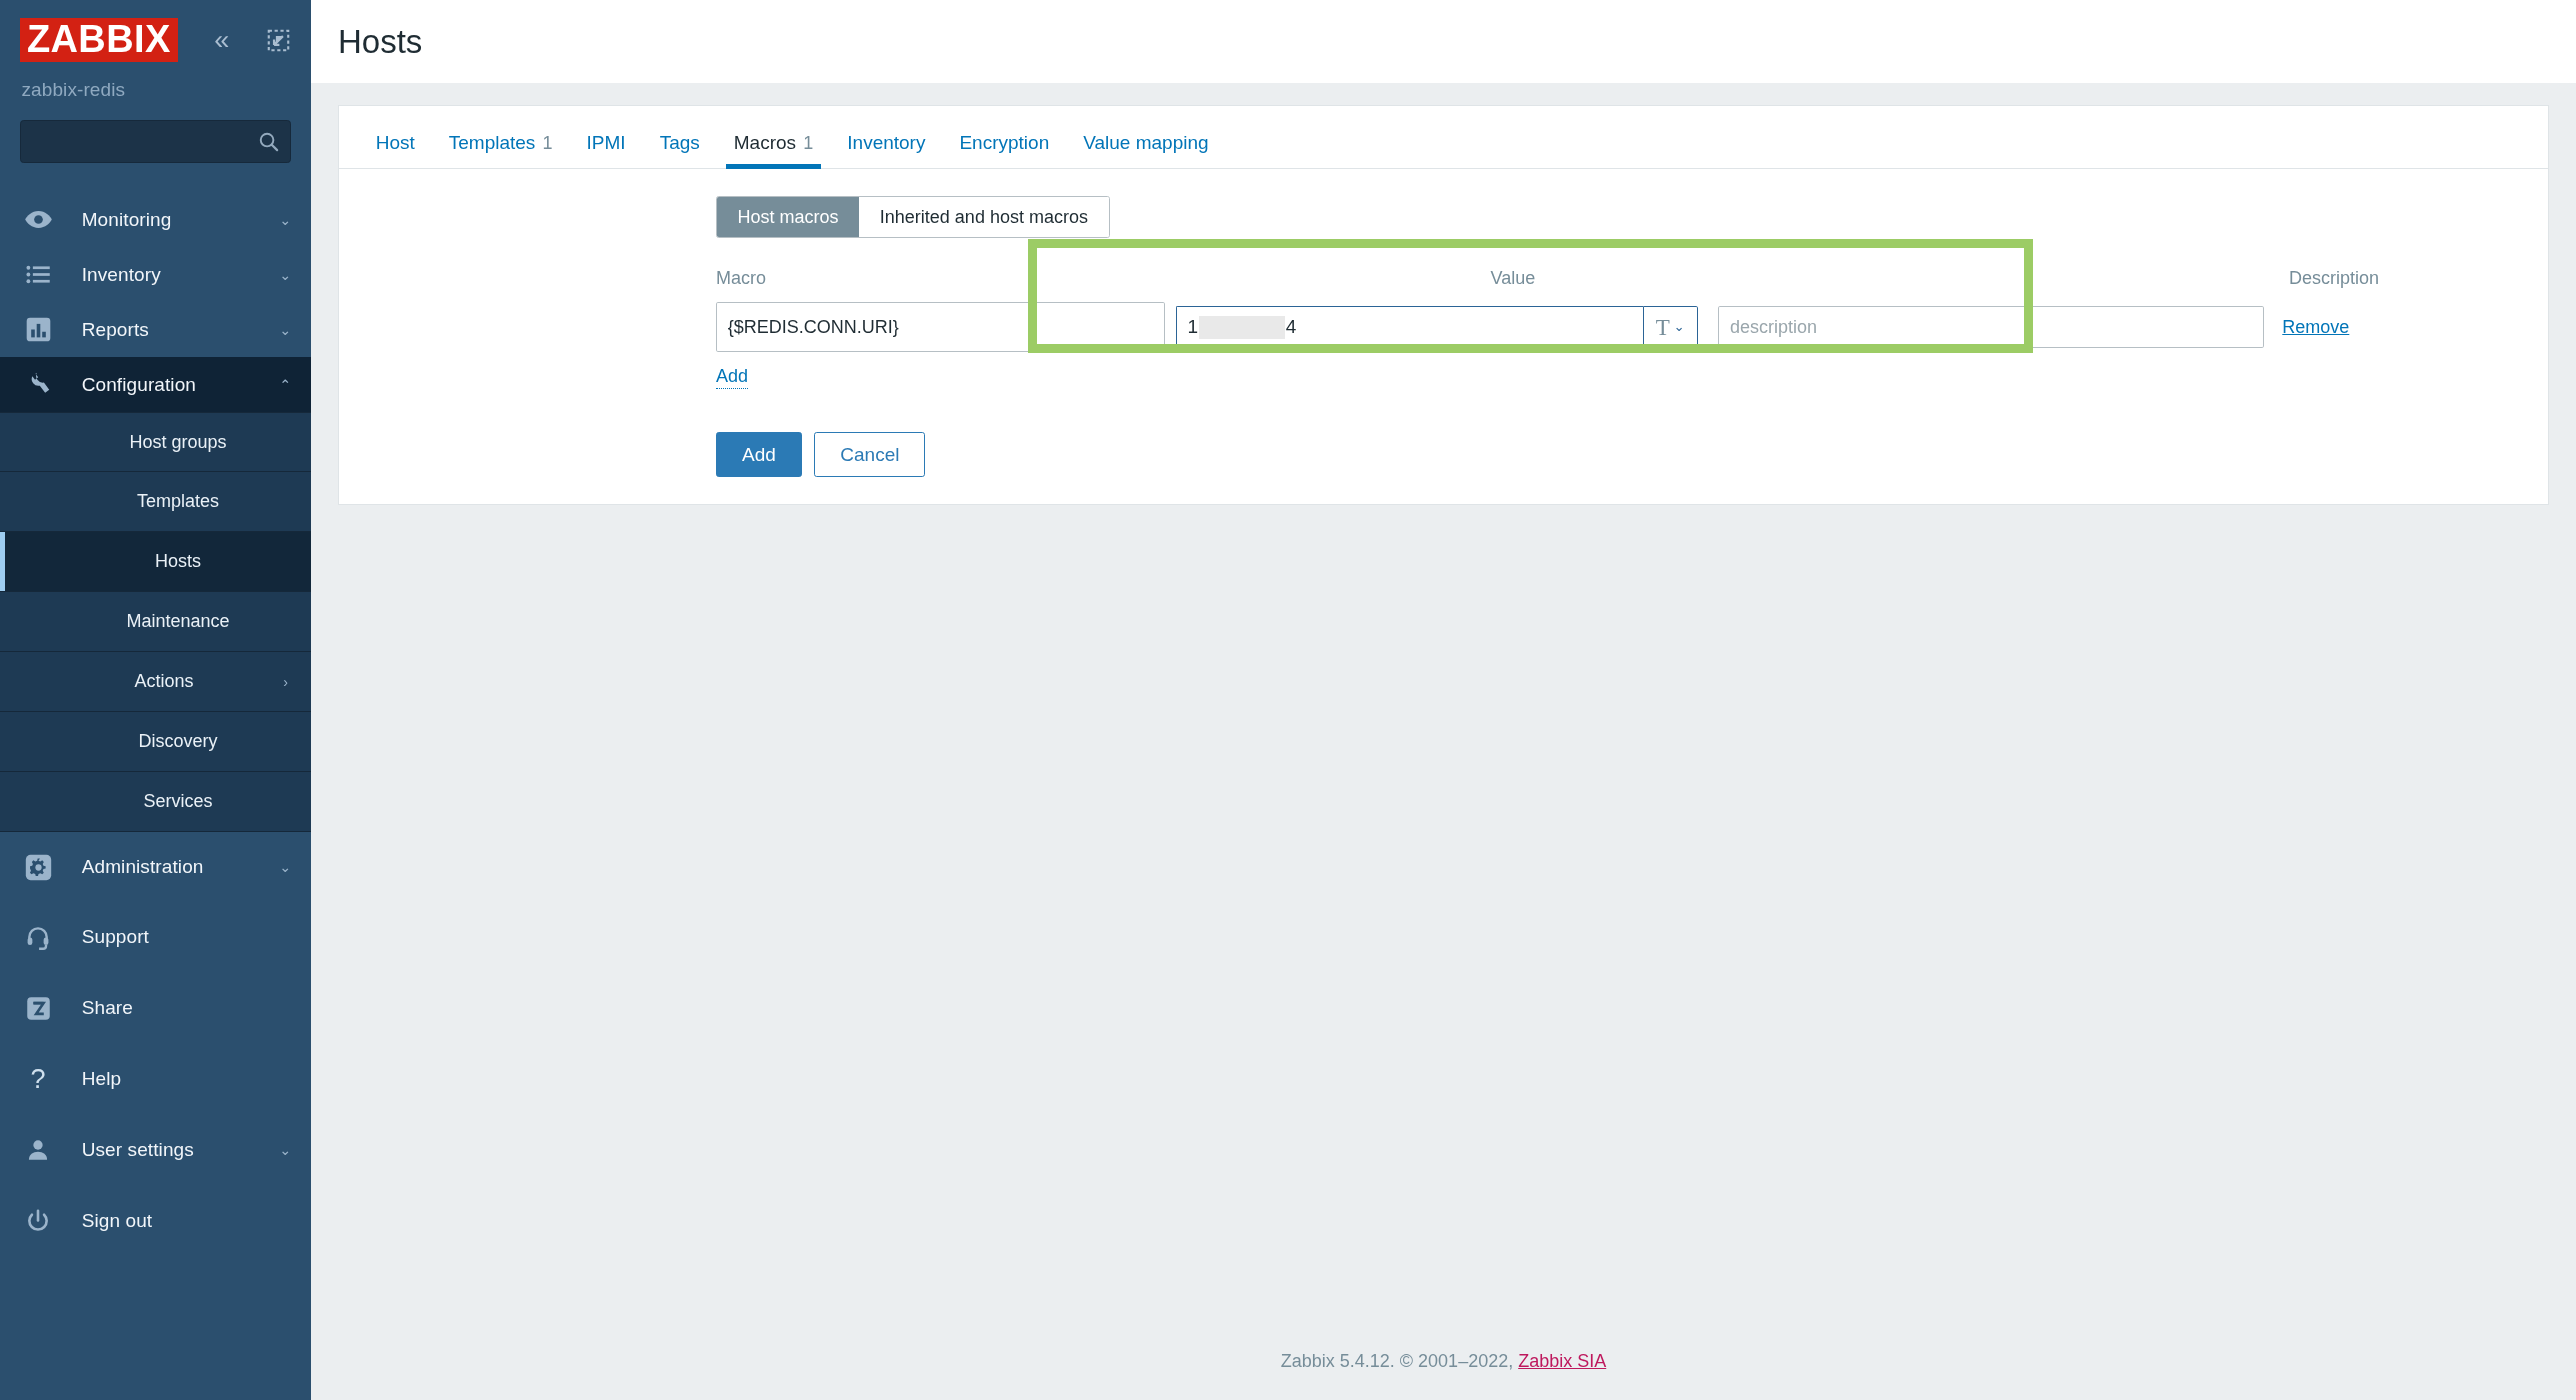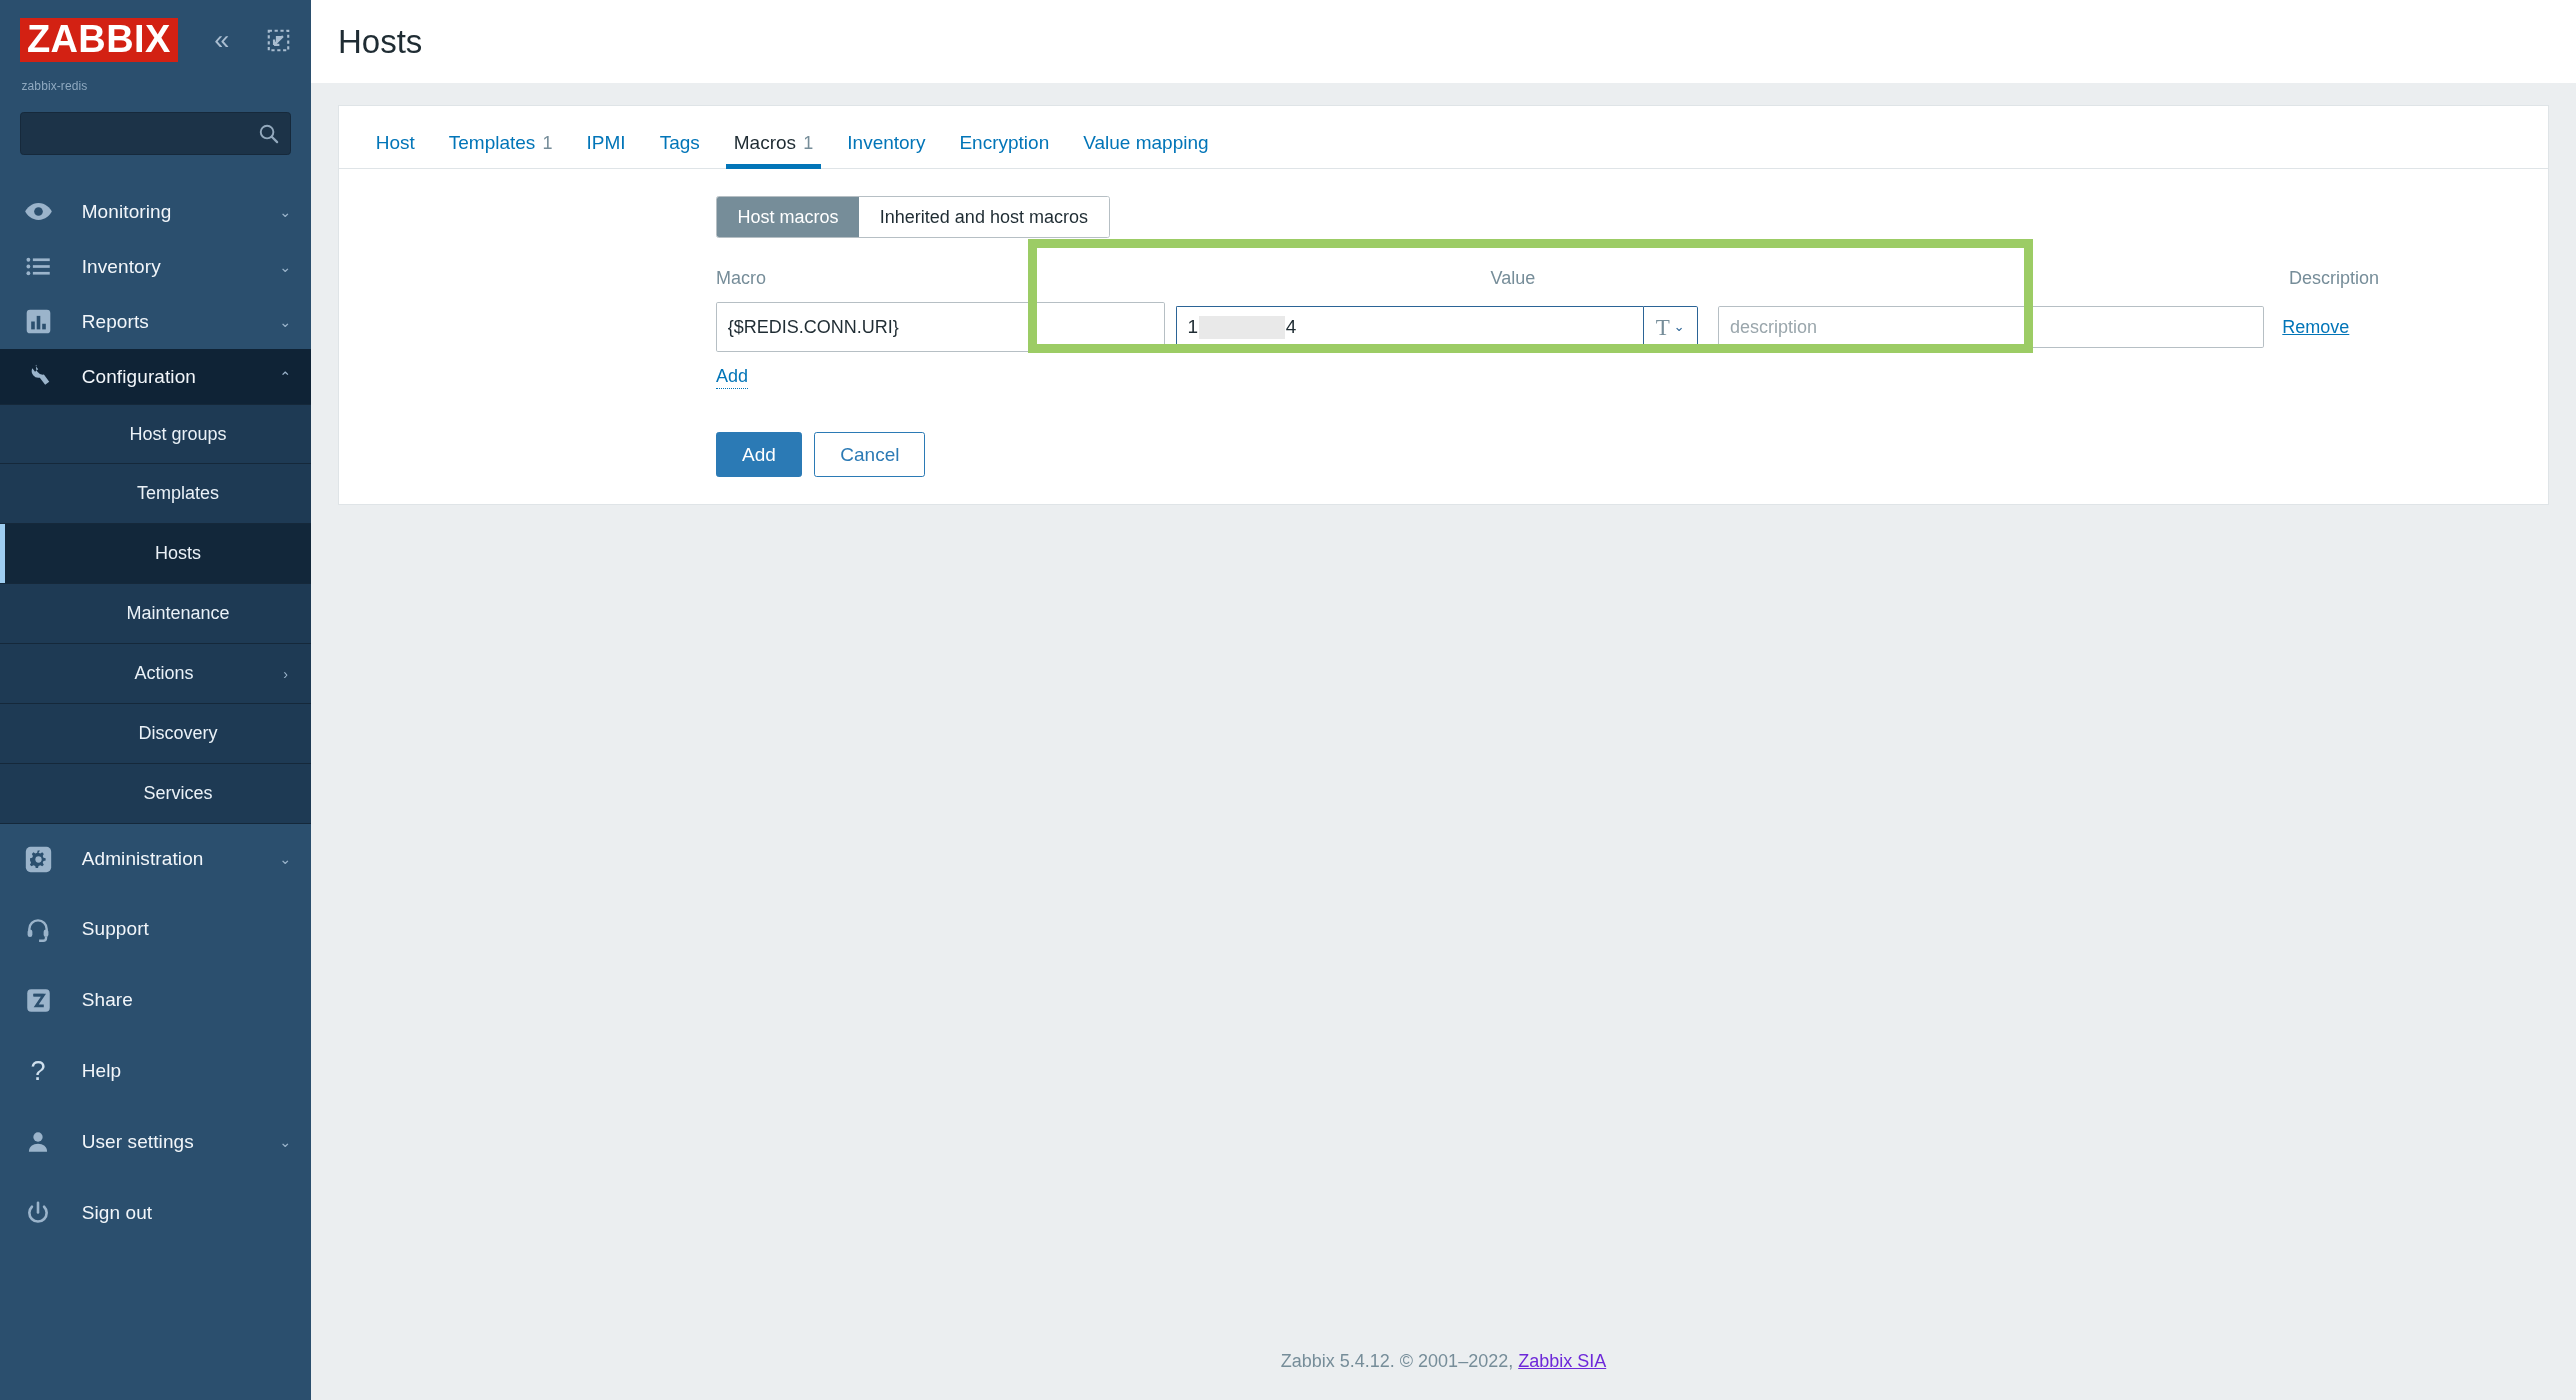--- a/index.html
+++ b/index.html
@@ -32,7 +32,7 @@
   }
   .chev2 { font-size: 27px; line-height: 1; font-weight: 400; color: #a9bdd0; }
   .host-name {
-    color: #8fa9c0; font-size: 12px; margin-top: 12.5px; padding-left: 1.8px;
+    color: #8fa9c0; font-size: 19px; margin-top: 12.5px; padding-left: 1.8px;
     letter-spacing: 0.1px;
   }
   .sb-search {

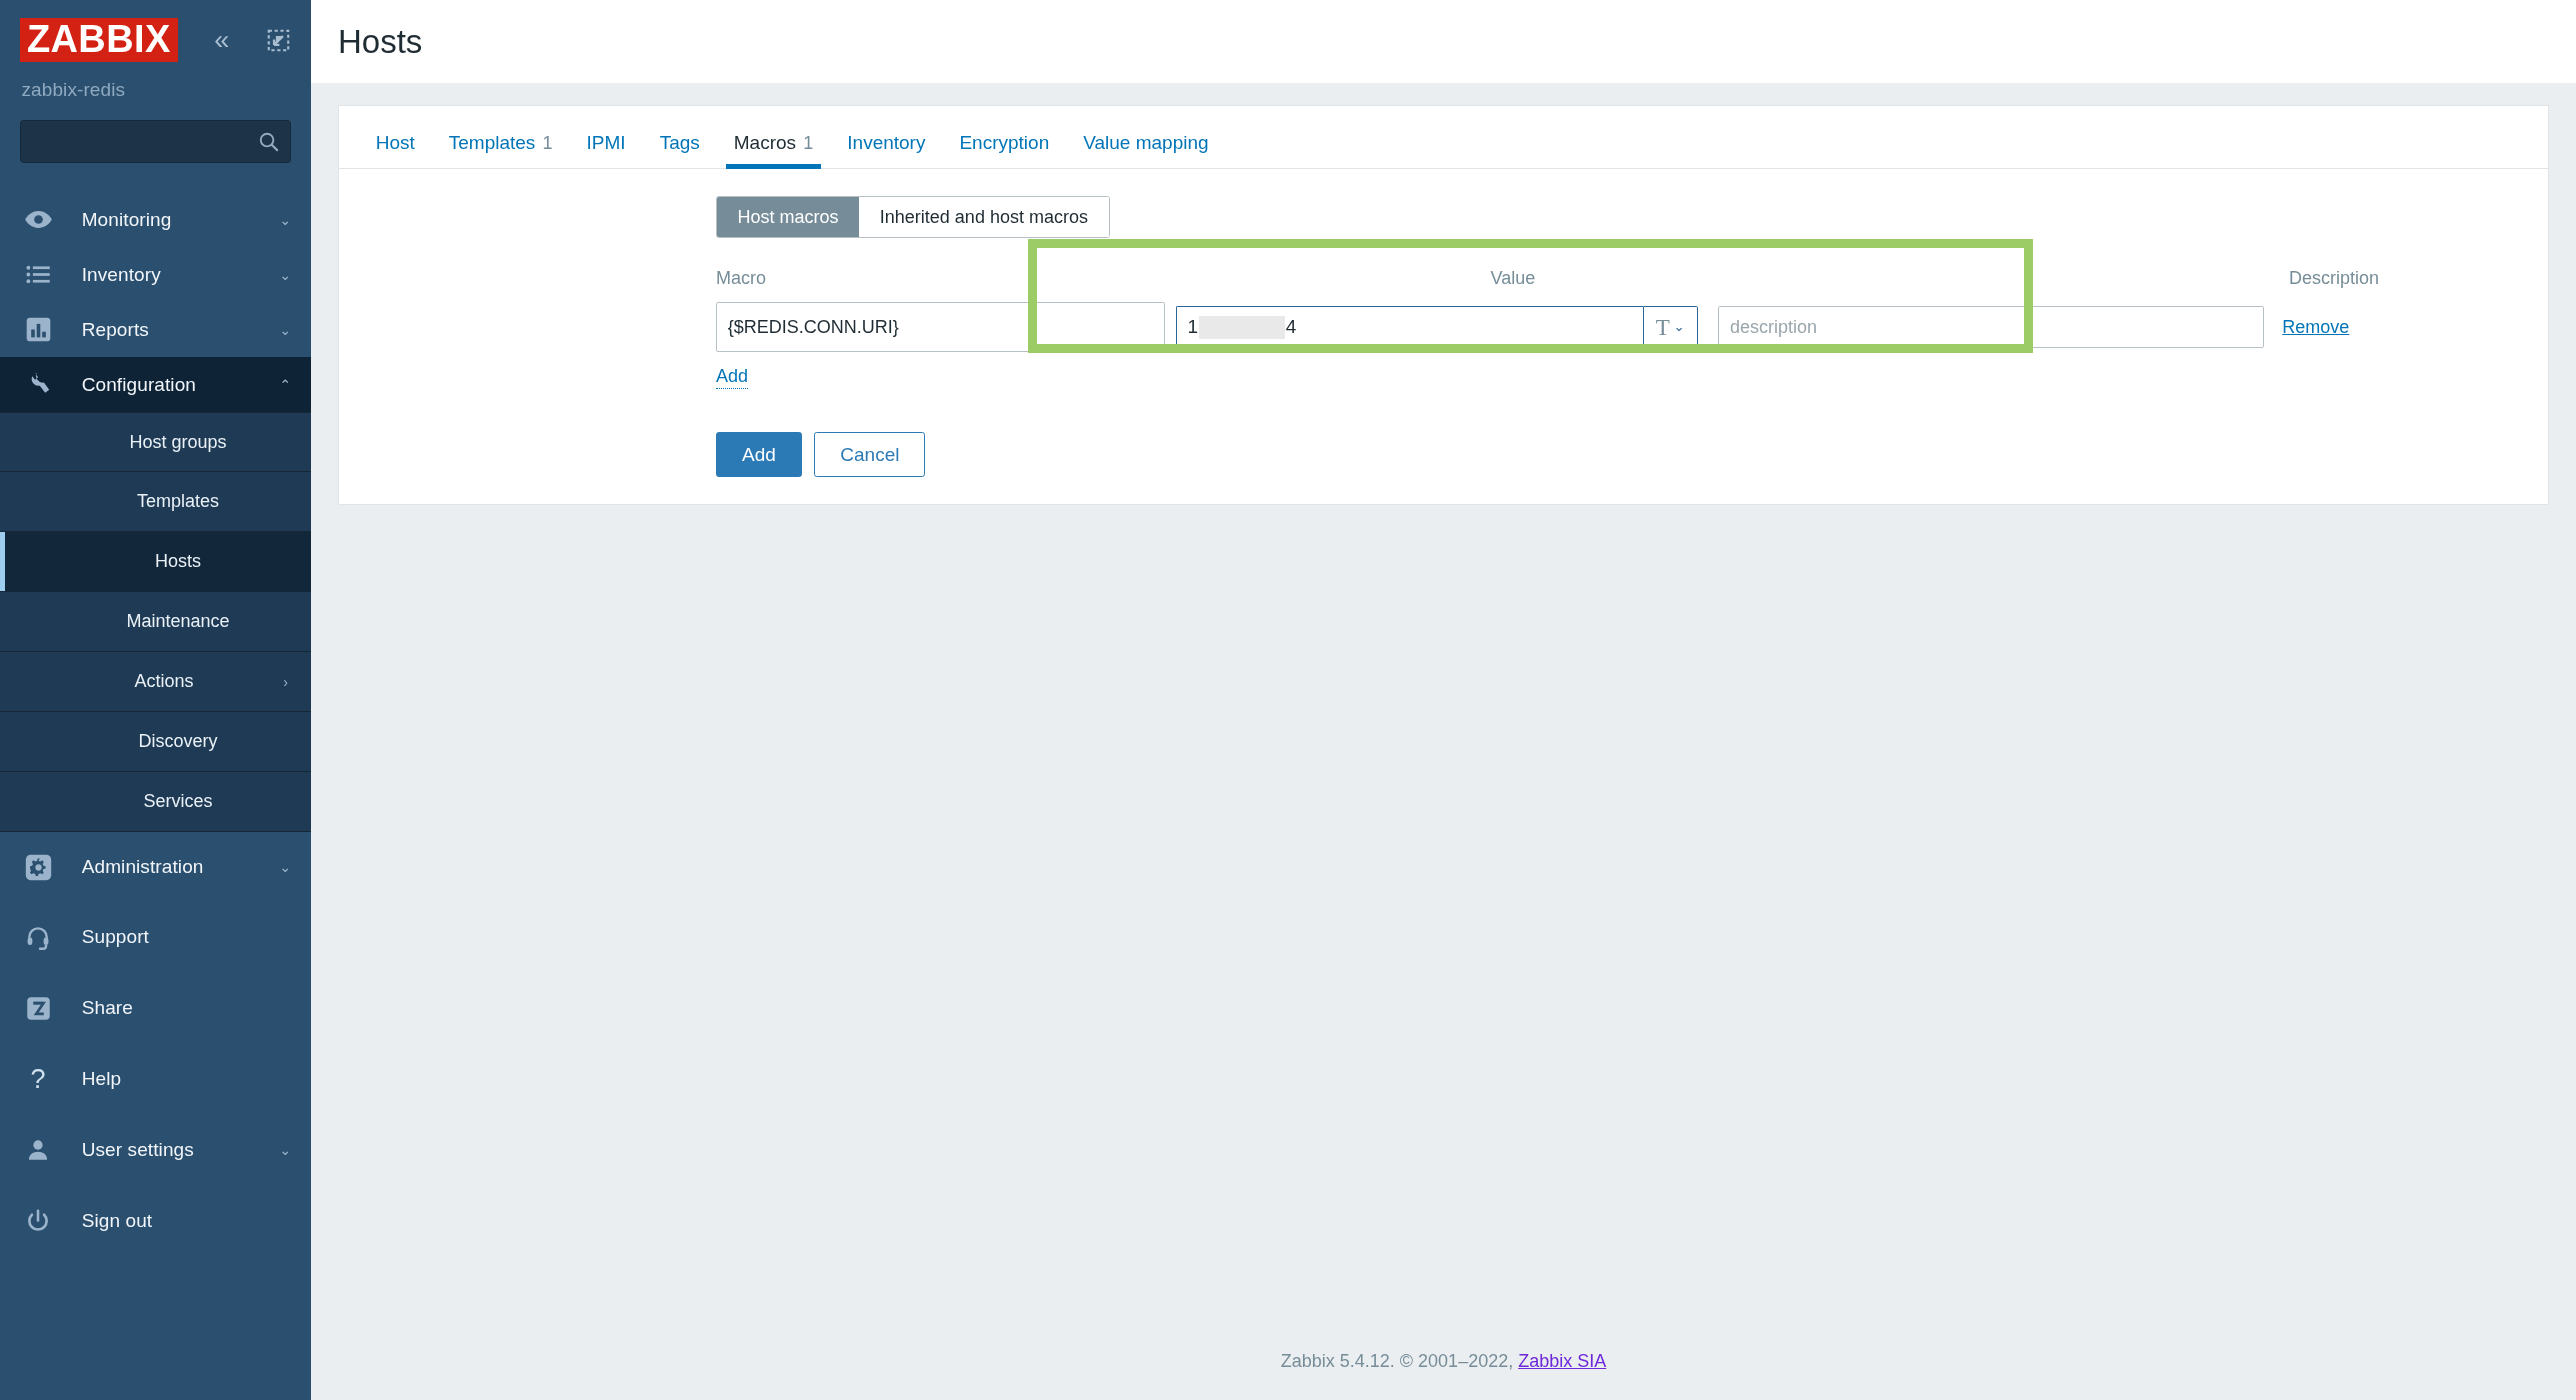--- a/index.html
+++ b/index.html
@@ -209,7 +209,7 @@
     margin-top: auto; text-align: center; padding-bottom: 29px;
     font-size: 18px; color: #768d99;
   }
-  .footer a { color: #6d28d9; text-decoration: underline; }
+  .footer a { color: #be185d; text-decoration: underline; }
 </style>
 </head>
 <body>

